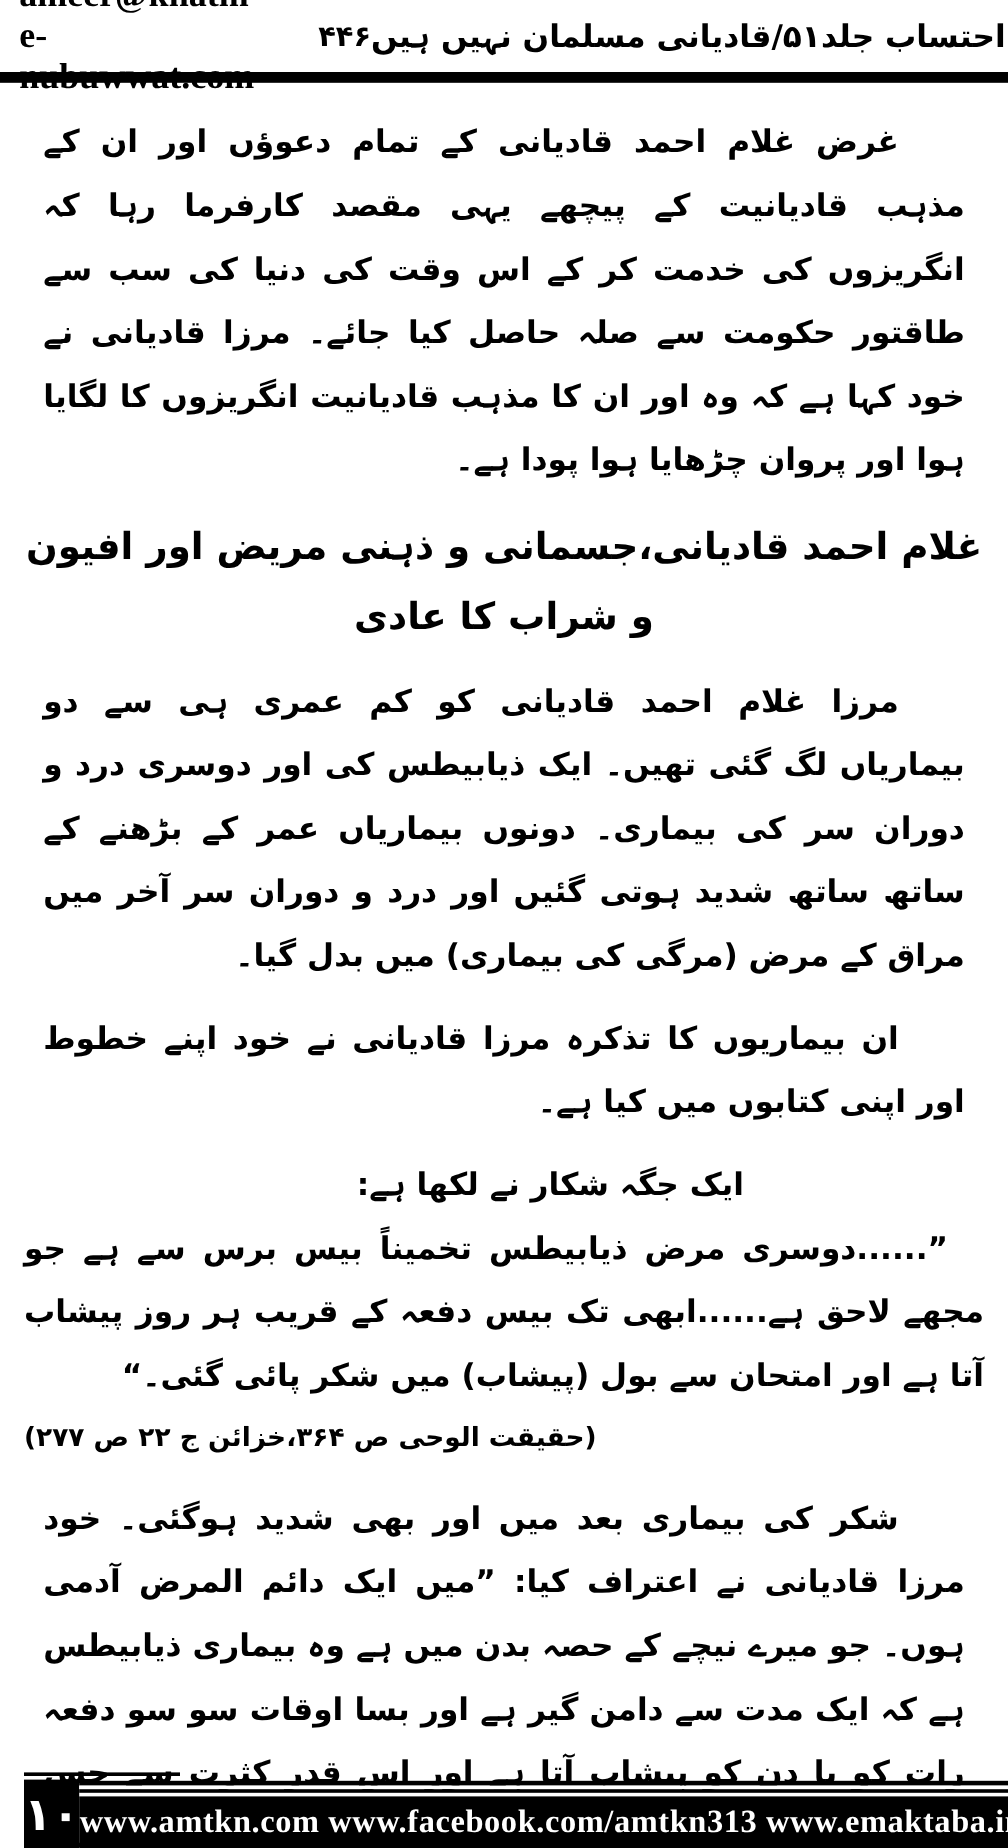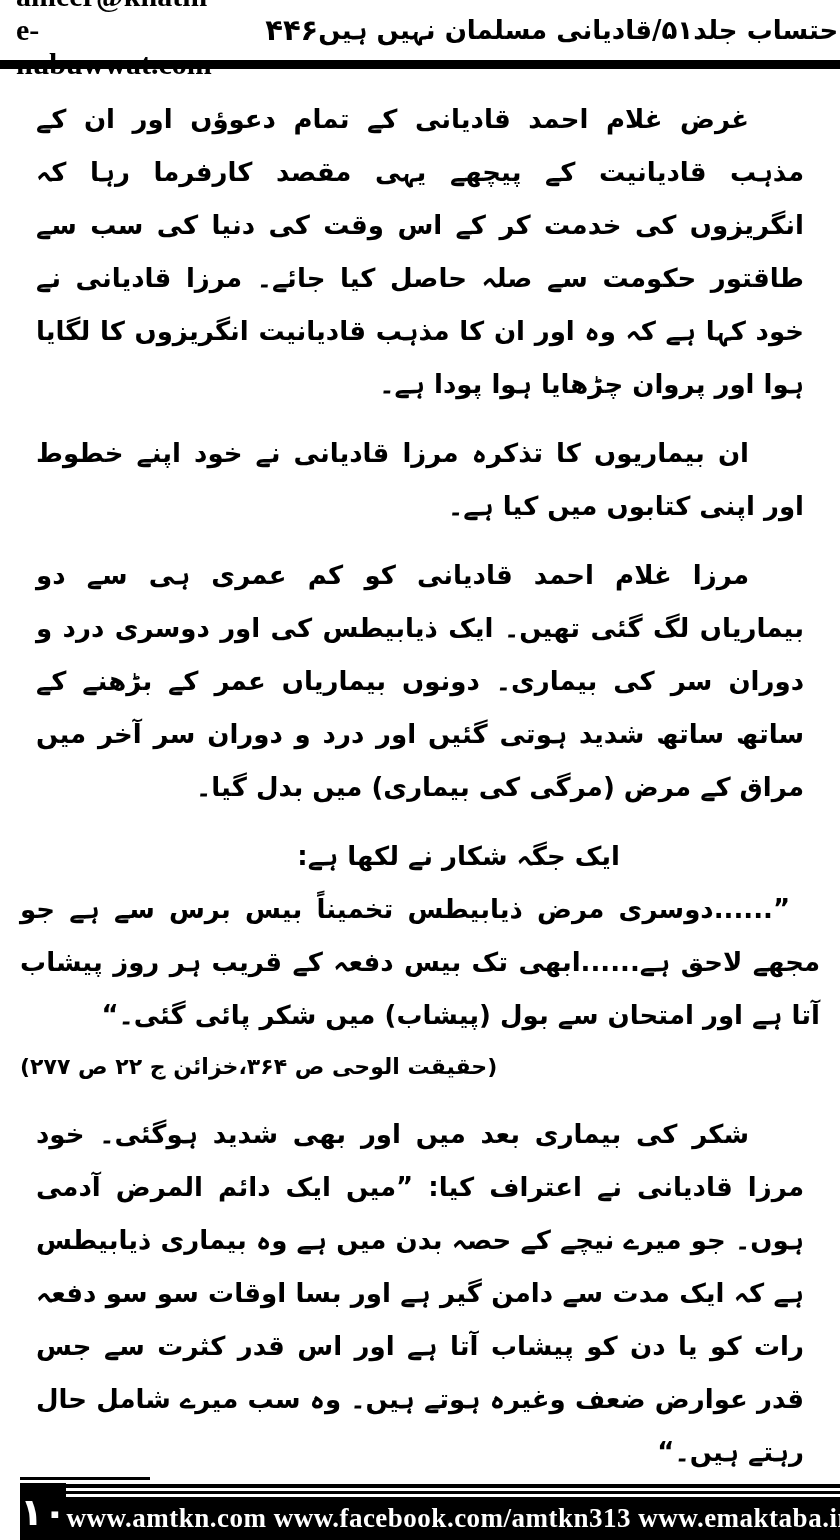--- a/index.html
+++ b/index.html
@@ -20,7 +20,7 @@
     font-weight:bold;font-size:30px;letter-spacing:0;
   }
   .hdr-num{
-    font-size:29px;font-weight:bold;direction:rtl;
+    font-size:24px;font-weight:bold;direction:rtl;
     margin-left:18px;margin-right:auto;padding-left:30px;
   }
   .hdr-title{

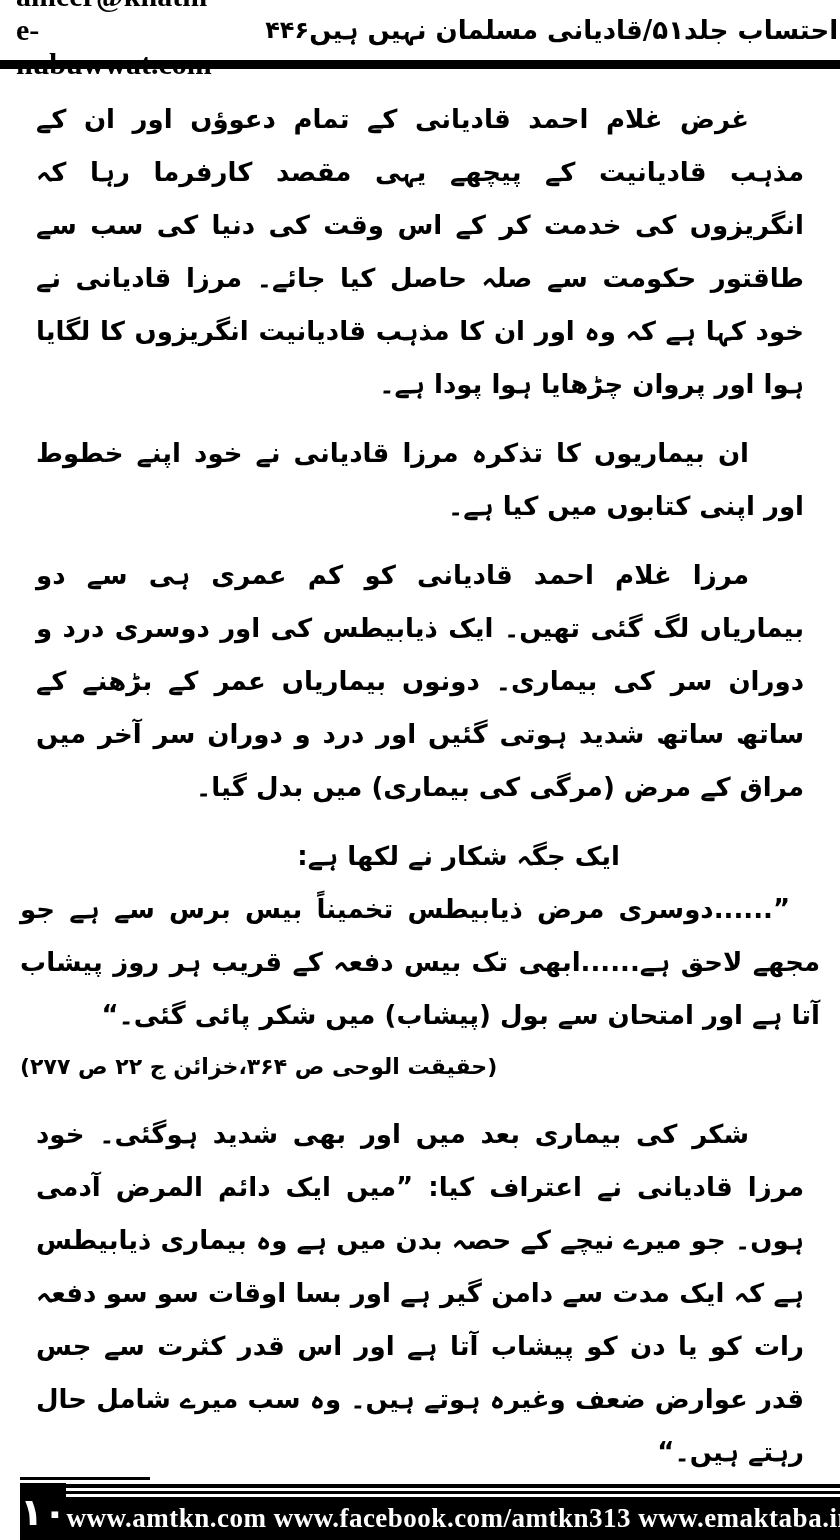--- a/index.html
+++ b/index.html
@@ -86,6 +86,7 @@
 
   <div class="body-wrap" id="body-container">
       <div class="b-para">غرض غلام احمد قادیانی کے تمام دعوؤں اور ان کے مذہب قادیانیت کے پیچھے یہی مقصد کارفرما رہا کہ انگریزوں کی خدمت کر کے اس وقت کی دنیا کی سب سے طاقتور حکومت سے صلہ حاصل کیا جائے۔ مرزا قادیانی نے خود کہا ہے کہ وہ اور ان کا مذہب قادیانیت انگریزوں کا لگایا ہوا اور پروان چڑھایا ہوا پودا ہے۔</div>
+      <div class="b-heading">غلام احمد قادیانی،جسمانی و ذہنی مریض اور افیون و شراب کا عادی</div>
       <div class="b-para">ان بیماریوں کا تذکرہ مرزا قادیانی نے خود اپنے خطوط اور اپنی کتابوں میں کیا ہے۔</div>
       <div class="b-para">مرزا غلام احمد قادیانی کو کم عمری ہی سے دو بیماریاں لگ گئی تھیں۔ ایک ذیابیطس کی اور دوسری درد و دوران سر کی بیماری۔ دونوں بیماریاں عمر کے بڑھنے کے ساتھ ساتھ شدید ہوتی گئیں اور درد و دوران سر آخر میں مراق کے مرض (مرگی کی بیماری) میں بدل گیا۔</div>
       <div class="b-para-deep">ایک جگہ شکار نے لکھا ہے:</div>

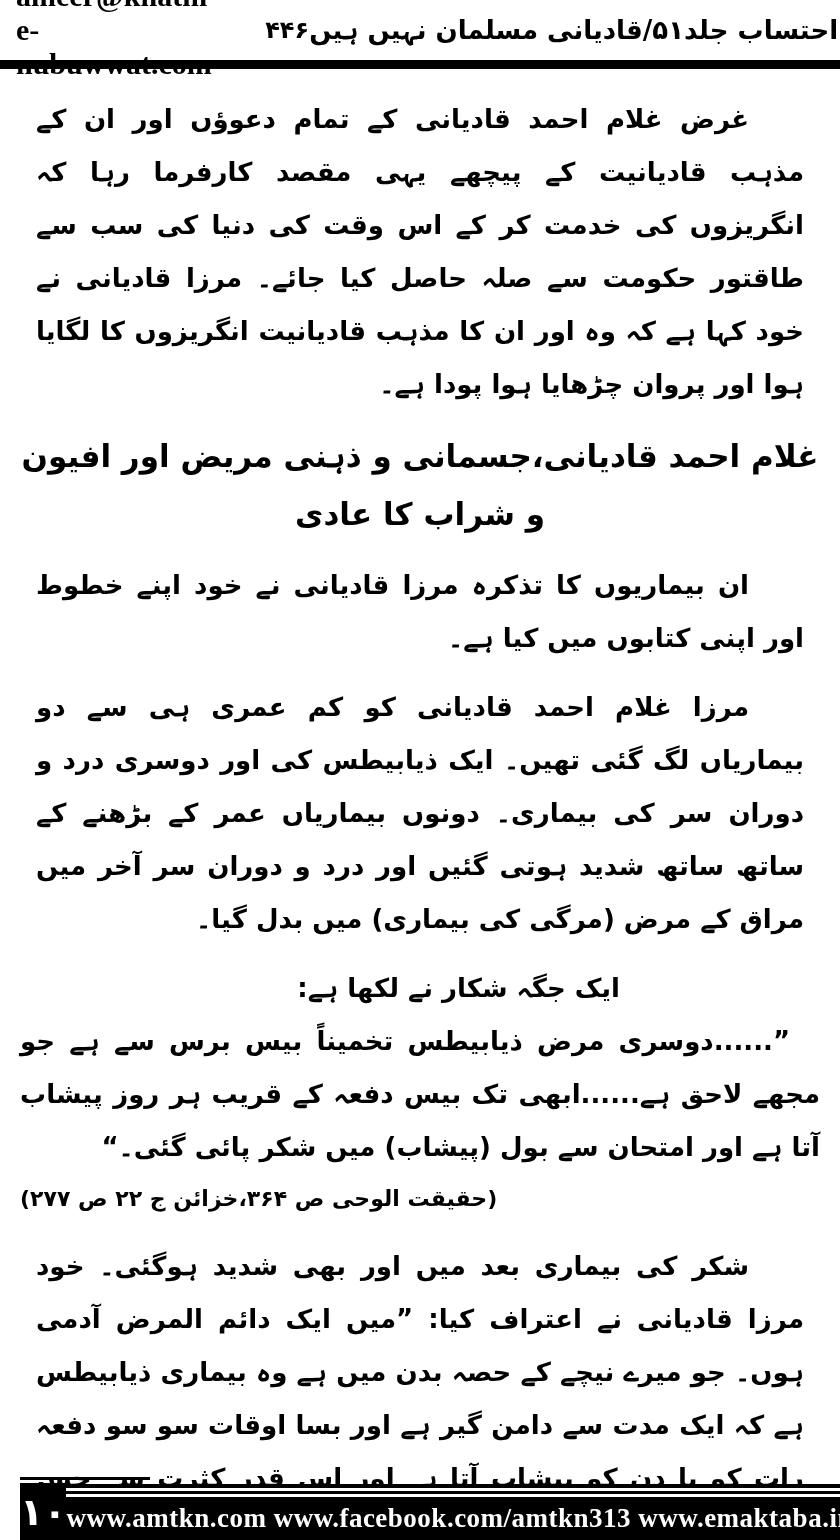--- a/index.html
+++ b/index.html
@@ -87,8 +87,8 @@
   <div class="body-wrap" id="body-container">
       <div class="b-para">غرض غلام احمد قادیانی کے تمام دعوؤں اور ان کے مذہب قادیانیت کے پیچھے یہی مقصد کارفرما رہا کہ انگریزوں کی خدمت کر کے اس وقت کی دنیا کی سب سے طاقتور حکومت سے صلہ حاصل کیا جائے۔ مرزا قادیانی نے خود کہا ہے کہ وہ اور ان کا مذہب قادیانیت انگریزوں کا لگایا ہوا اور پروان چڑھایا ہوا پودا ہے۔</div>
       <div class="b-heading">غلام احمد قادیانی،جسمانی و ذہنی مریض اور افیون و شراب کا عادی</div>
+      <div class="b-para">مرزا غلام احمد قادیانی کو کم عمری ہی سے دو بیماریاں لگ گئی تھیں۔ ایک ذیابیطس کی اور دوسری درد و دوران سر کی بیماری۔ دونوں بیماریاں عمر کے بڑھنے کے ساتھ ساتھ شدید ہوتی گئیں اور درد و دوران سر آخر میں مراق کے مرض (مرگی کی بیماری) میں بدل گیا۔</div>
       <div class="b-para">ان بیماریوں کا تذکرہ مرزا قادیانی نے خود اپنے خطوط اور اپنی کتابوں میں کیا ہے۔</div>
-      <div class="b-para">مرزا غلام احمد قادیانی کو کم عمری ہی سے دو بیماریاں لگ گئی تھیں۔ ایک ذیابیطس کی اور دوسری درد و دوران سر کی بیماری۔ دونوں بیماریاں عمر کے بڑھنے کے ساتھ ساتھ شدید ہوتی گئیں اور درد و دوران سر آخر میں مراق کے مرض (مرگی کی بیماری) میں بدل گیا۔</div>
       <div class="b-para-deep">ایک جگہ شکار نے لکھا ہے:</div>
       <div class="b-quote">”......دوسری مرض ذیابیطس تخمیناً بیس برس سے ہے جو مجھے لاحق ہے......ابھی تک بیس دفعہ کے قریب ہر روز پیشاب آتا ہے اور امتحان سے بول (پیشاب) میں شکر پائی گئی۔“</div>
       <div class="b-citation">(حقیقت الوحی ص ۳۶۴،خزائن ج ۲۲ ص ۲۷۷)</div>

